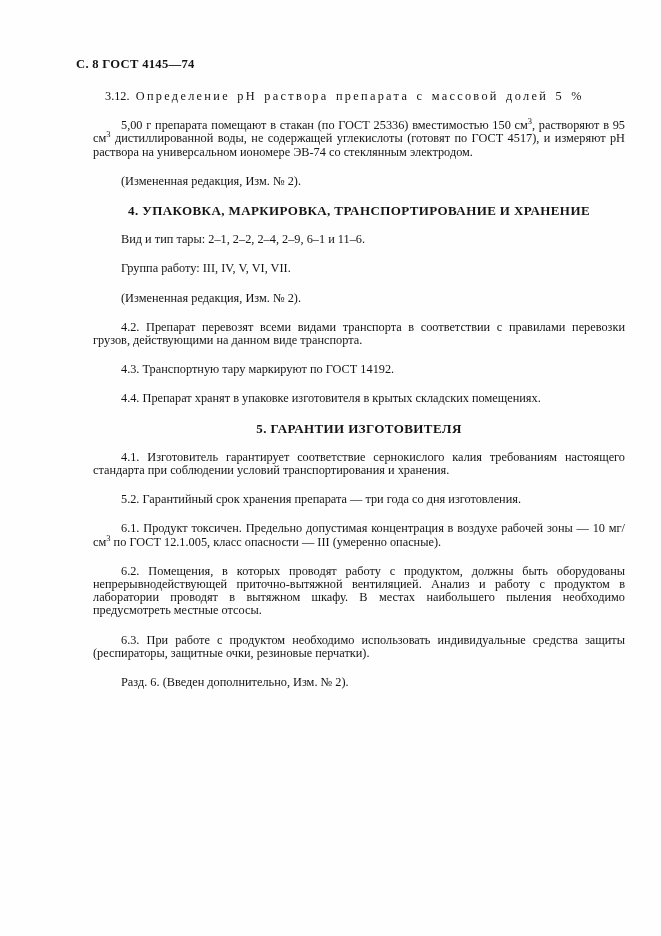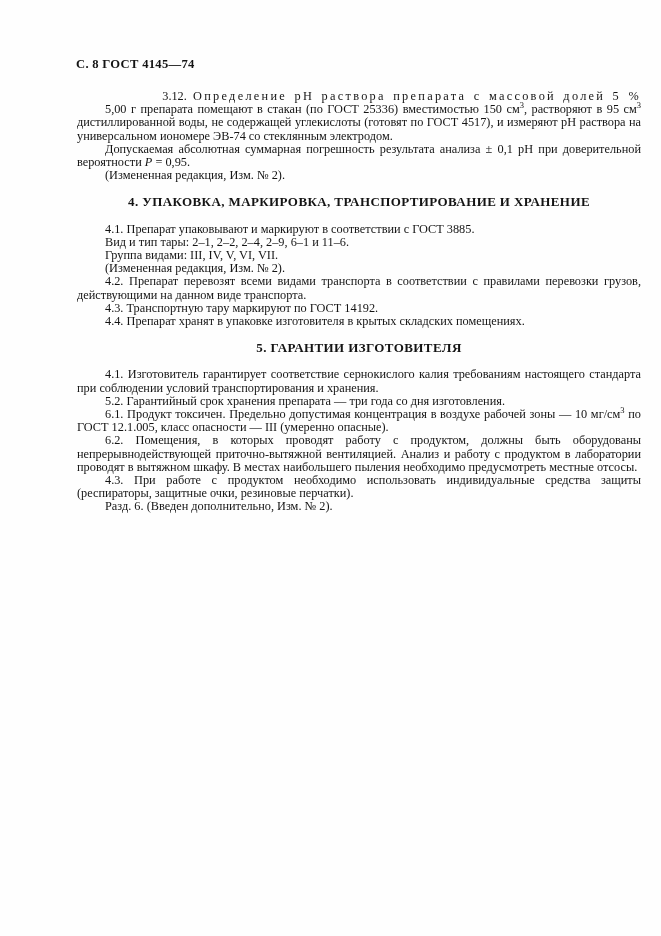--- a/index.html
+++ b/index.html
@@ -41,7 +41,7 @@
     margin: 0;
     text-indent: 28px;
     white-space: nowrap;
-    text-align: right;
+    text-align: left;
   }
   .clause-spaced .spaced {
     letter-spacing: 2.3px;

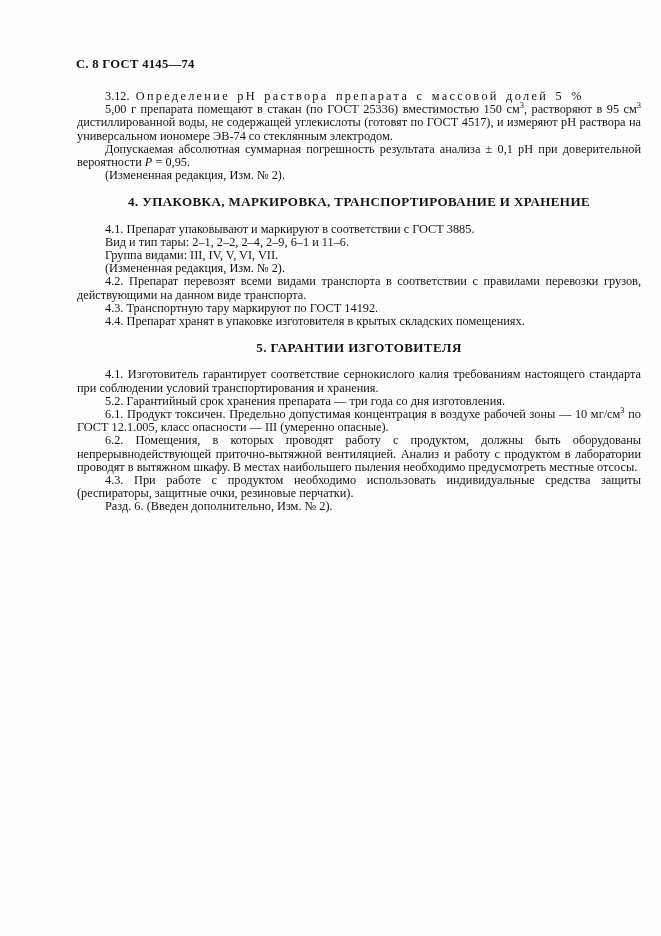--- a/index.html
+++ b/index.html
@@ -34,7 +34,7 @@
     text-align: justify;
   }
   .para {
-    margin: 0;
+    margin: 16px;
     text-indent: 28px;
   }
   .clause-spaced {

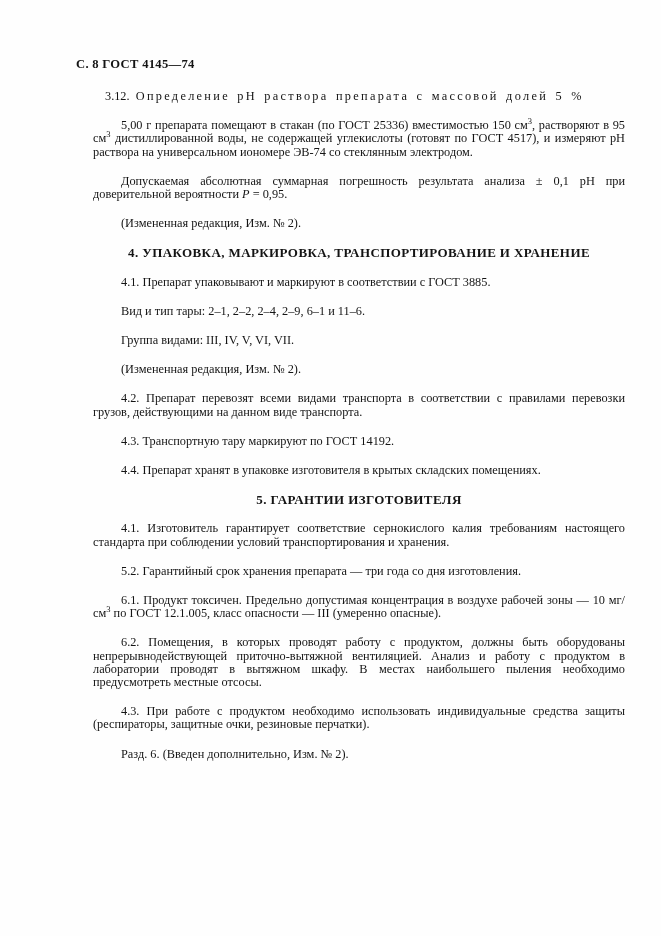--- a/index.html
+++ b/index.html
@@ -72,7 +72,6 @@
   <div class="doc-body" id="doc-body">
       <p class="clause-spaced"><span>3.12.&nbsp; </span><span class="spaced">Определение рН раствора препарата с массовой долей 5 %</span></p>
       <p class="para"><span>5,00 г препарата помещают в стакан (по ГОСТ 25336) вместимостью 150 см</span><sup>3</sup><span>, растворяют в 95 см</span><sup>3</sup><span> дистиллированной воды, не содержащей углекислоты (готовят по ГОСТ 4517), и измеряют рН раствора на универсальном иономере ЭВ-74 со стеклянным электродом.</span></p>
-      <p class="para"><span>Допускаемая абсолютная суммарная погрешность результата анализа ± 0,1 рН при доверительной вероятности </span><span class="i">Р</span><span> = 0,95.</span></p>
       <p class="para"><span class="b">(Измененная редакция, Изм. № 2).</span></p>
       <div class="sec-heading">4. УПАКОВКА, МАРКИРОВКА, ТРАНСПОРТИРОВАНИЕ И ХРАНЕНИЕ</div>
       <p class="para"><span>4.1. Препарат упаковывают и маркируют в соответствии с ГОСТ 3885.</span></p>

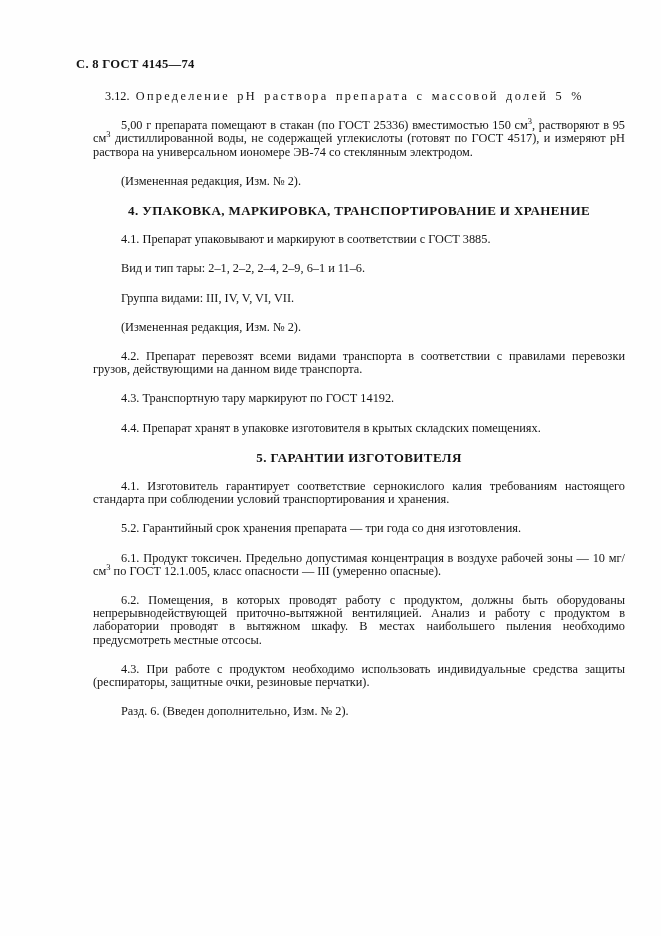--- a/index.html
+++ b/index.html
@@ -74,7 +74,6 @@
       <p class="para"><span>5,00 г препарата помещают в стакан (по ГОСТ 25336) вместимостью 150 см</span><sup>3</sup><span>, растворяют в 95 см</span><sup>3</sup><span> дистиллированной воды, не содержащей углекислоты (готовят по ГОСТ 4517), и измеряют рН раствора на универсальном иономере ЭВ-74 со стеклянным электродом.</span></p>
       <p class="para"><span class="b">(Измененная редакция, Изм. № 2).</span></p>
       <div class="sec-heading">4. УПАКОВКА, МАРКИРОВКА, ТРАНСПОРТИРОВАНИЕ И ХРАНЕНИЕ</div>
-      <p class="para"><span>4.1. Препарат упаковывают и маркируют в соответствии с ГОСТ 3885.</span></p>
       <p class="para"><span>Вид и тип тары: 2–1, 2–2, 2–4, 2–9, 6–1 и 11–6.</span></p>
       <p class="para"><span>Группа видами: III, IV, V, VI, VII.</span></p>
       <p class="para"><span class="b">(Измененная редакция, Изм. № 2).</span></p>

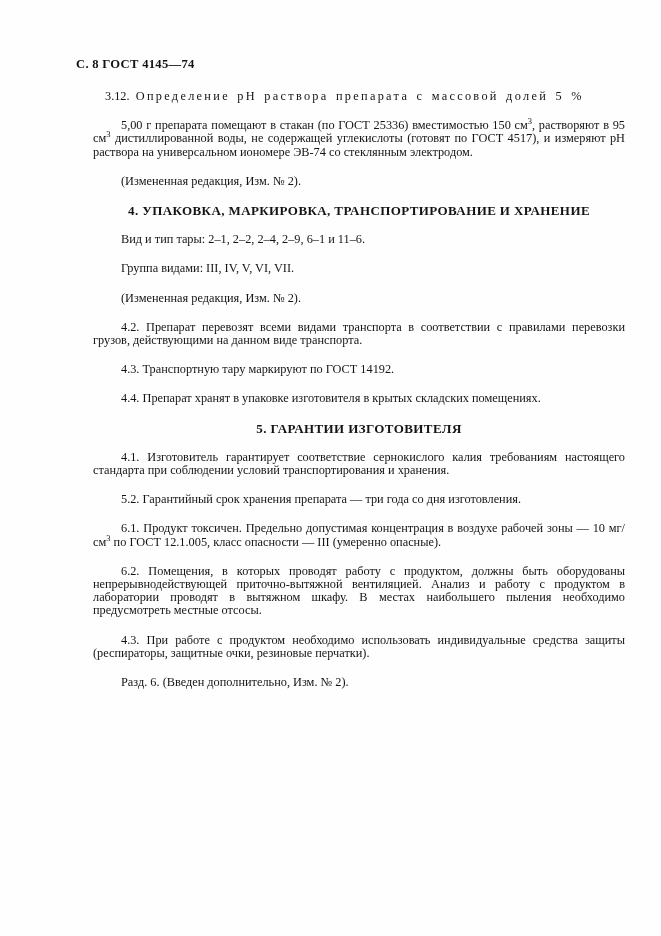--- a/index.html
+++ b/index.html
@@ -75,7 +75,7 @@
       <p class="para"><span class="b">(Измененная редакция, Изм. № 2).</span></p>
       <div class="sec-heading">4. УПАКОВКА, МАРКИРОВКА, ТРАНСПОРТИРОВАНИЕ И ХРАНЕНИЕ</div>
       <p class="para"><span>Вид и тип тары: 2–1, 2–2, 2–4, 2–9, 6–1 и 11–6.</span></p>
-      <p class="para"><span>Группа видами: III, IV, V, VI, VII.</span></p>
+      <p class="para"><span>Группа работу: III, IV, V, VI, VII.</span></p>
       <p class="para"><span class="b">(Измененная редакция, Изм. № 2).</span></p>
       <p class="para"><span>4.2. Препарат перевозят всеми видами транспорта в соответствии с правилами перевозки грузов, действующими на данном виде транспорта.</span></p>
       <p class="para"><span>4.3. Транспортную тару маркируют по ГОСТ 14192.</span></p>

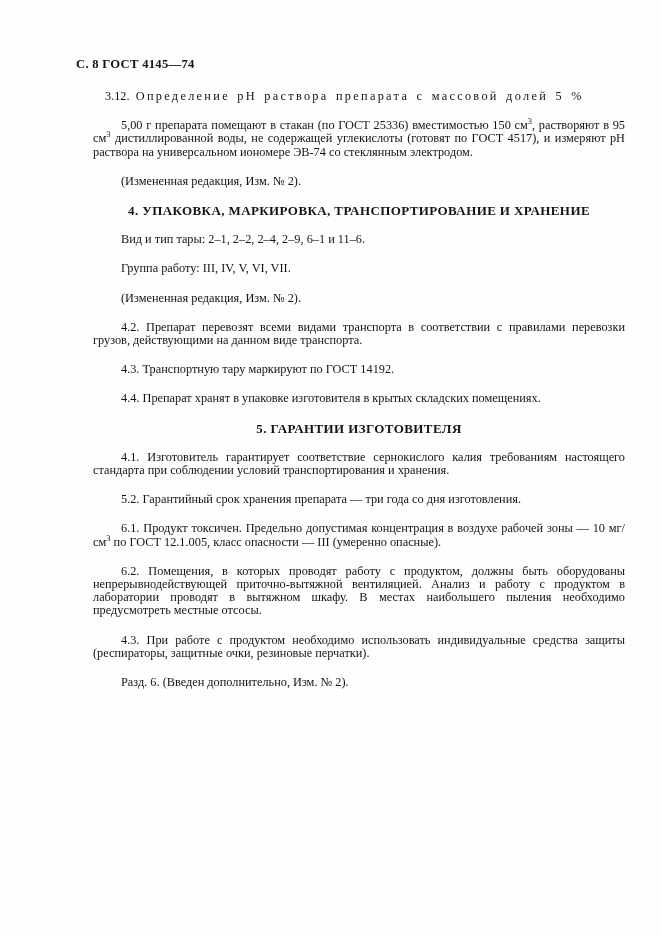--- a/index.html
+++ b/index.html
@@ -85,7 +85,7 @@
       <p class="para"><span>5.2. Гарантийный срок хранения препарата — три года со дня изготовления.</span></p>
       <p class="para"><span>6.1. Продукт токсичен. Предельно допустимая концентрация в воздухе рабочей зоны — 10 мг/см</span><sup>3</sup><span> по ГОСТ 12.1.005, класс опасности — III (умеренно опасные).</span></p>
       <p class="para"><span>6.2. Помещения, в которых проводят работу с продуктом, должны быть оборудованы непрерывнодействующей приточно-вытяжной вентиляцией. Анализ и работу с продуктом в лаборатории проводят в вытяжном шкафу. В местах наибольшего пыления необходимо предусмотреть местные отсосы.</span></p>
-      <p class="para"><span>4.3. При работе с продуктом необходимо использовать индивидуальные средства защиты (респираторы, защитные очки, резиновые перчатки).</span></p>
+      <p class="para"><span>6.3. При работе с продуктом необходимо использовать индивидуальные средства защиты (респираторы, защитные очки, резиновые перчатки).</span></p>
       <p class="para"><span>Разд. 6. </span><span class="b">(Введен дополнительно, Изм. № 2).</span></p>
     </div>
 </div>

